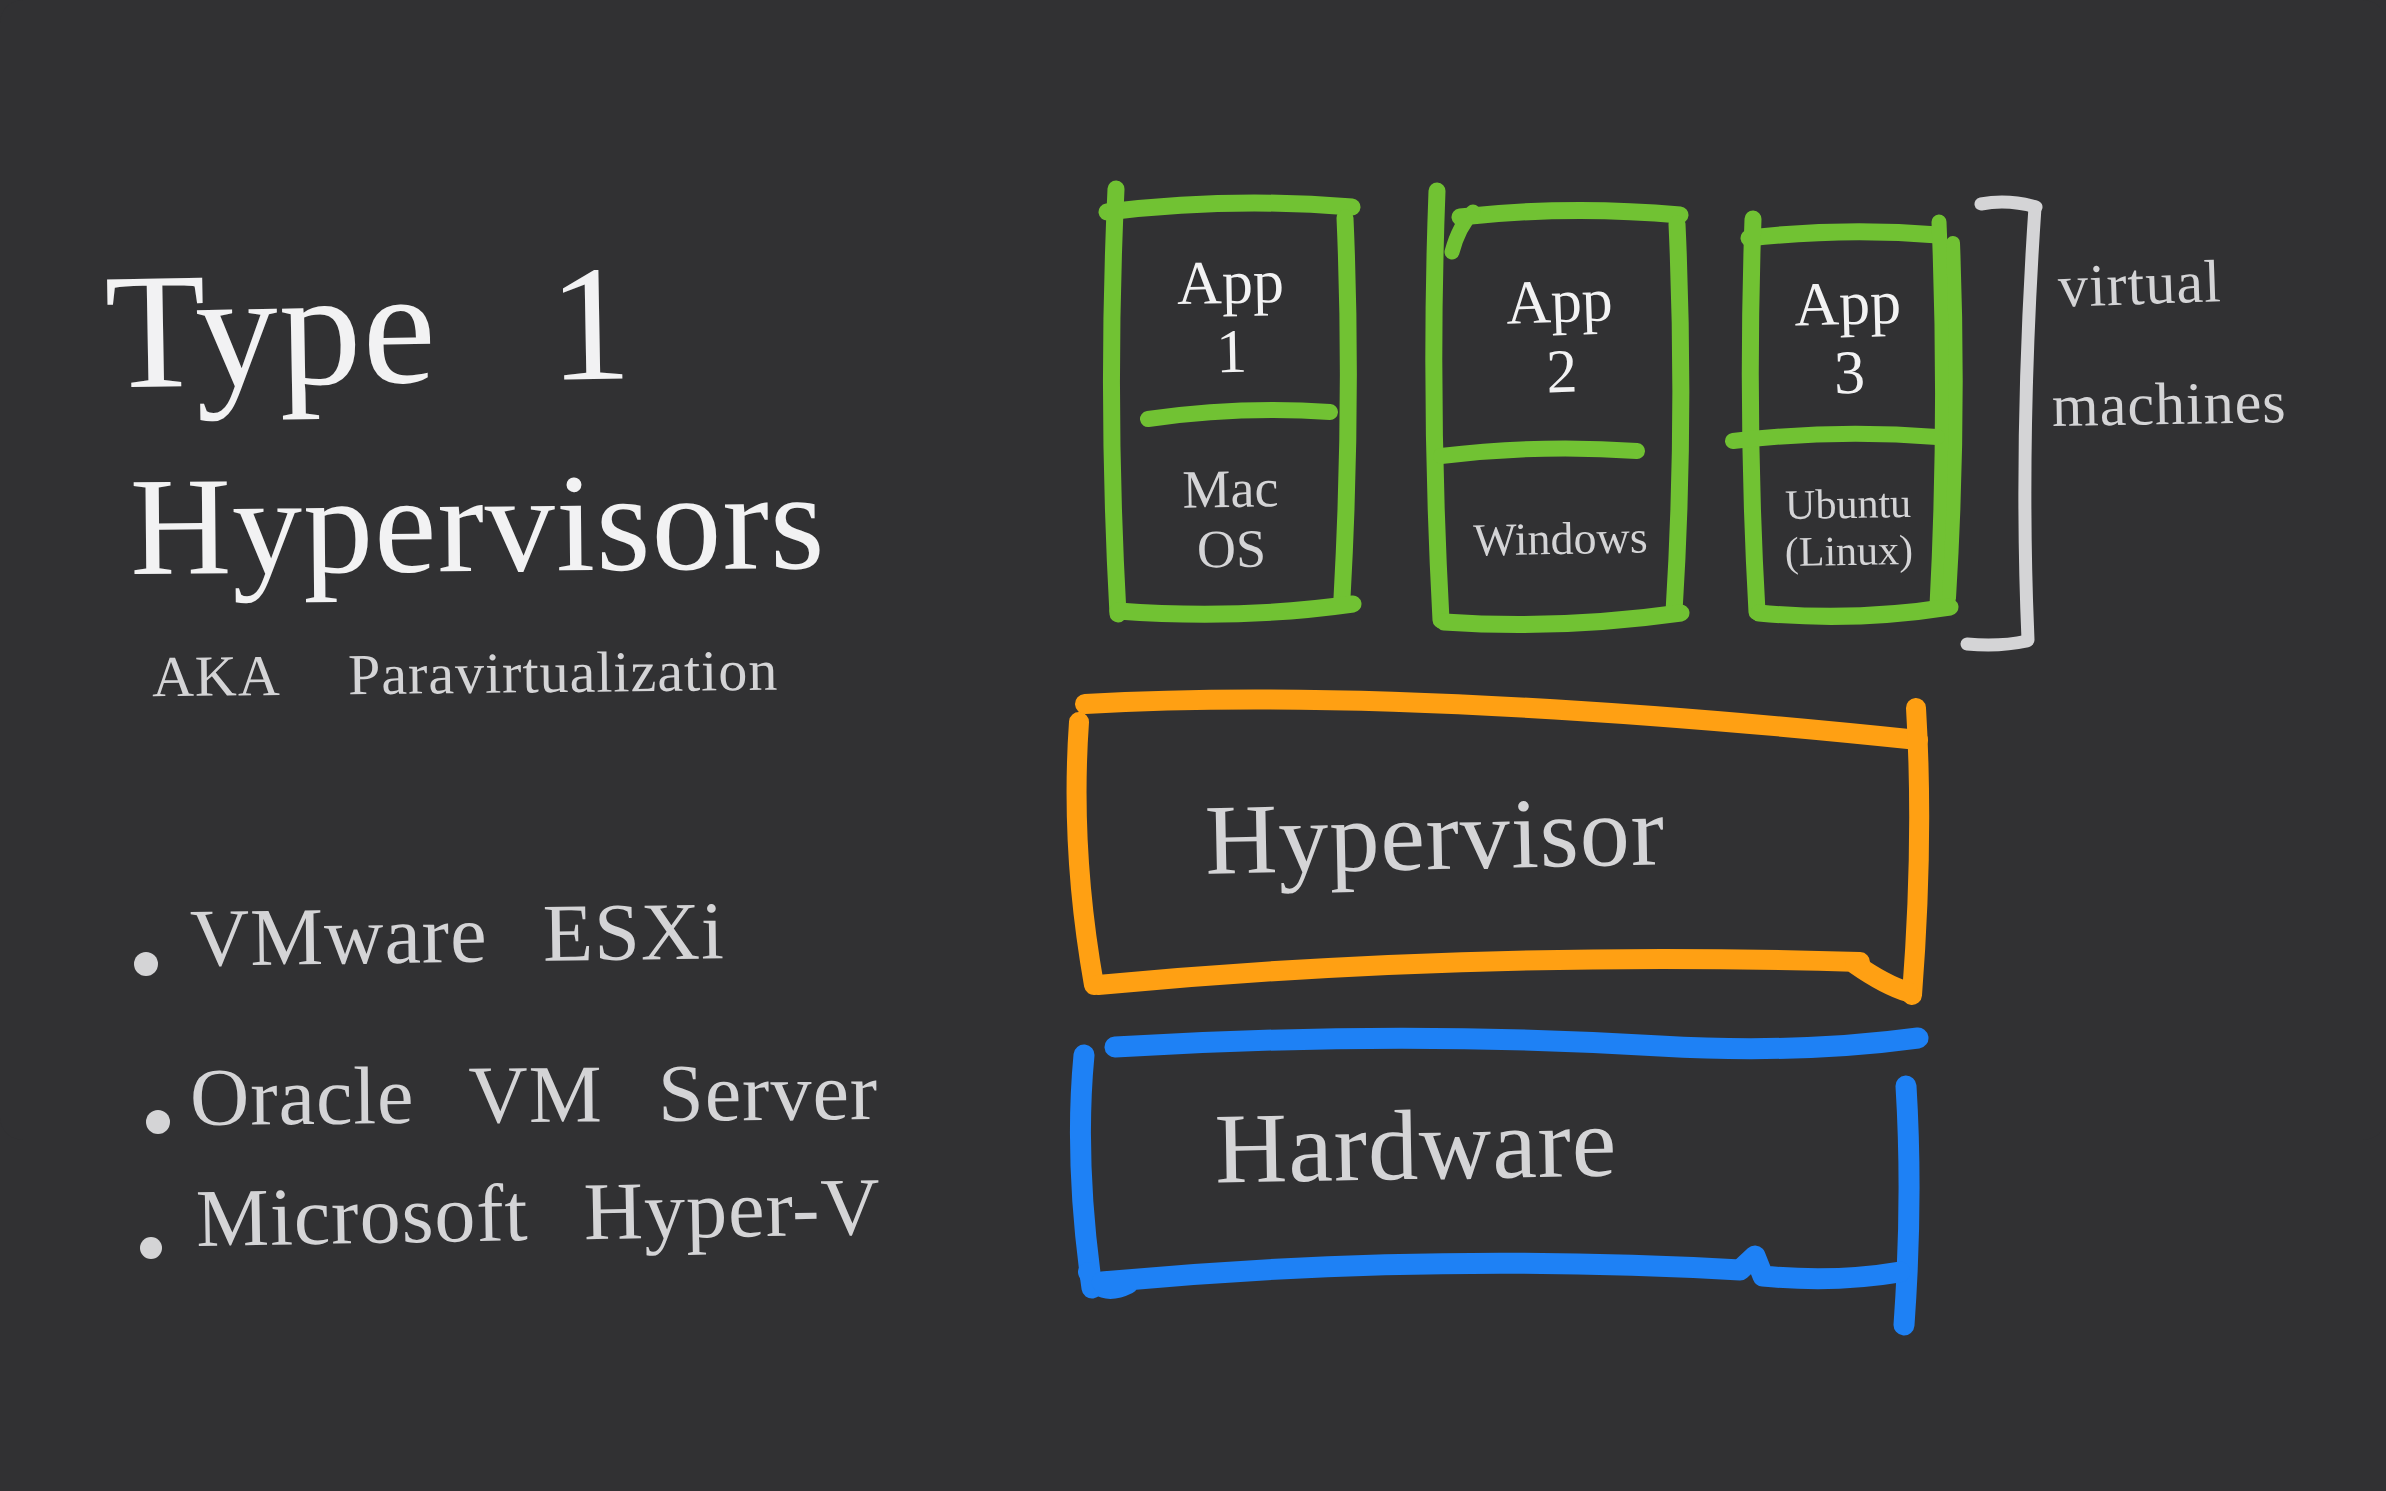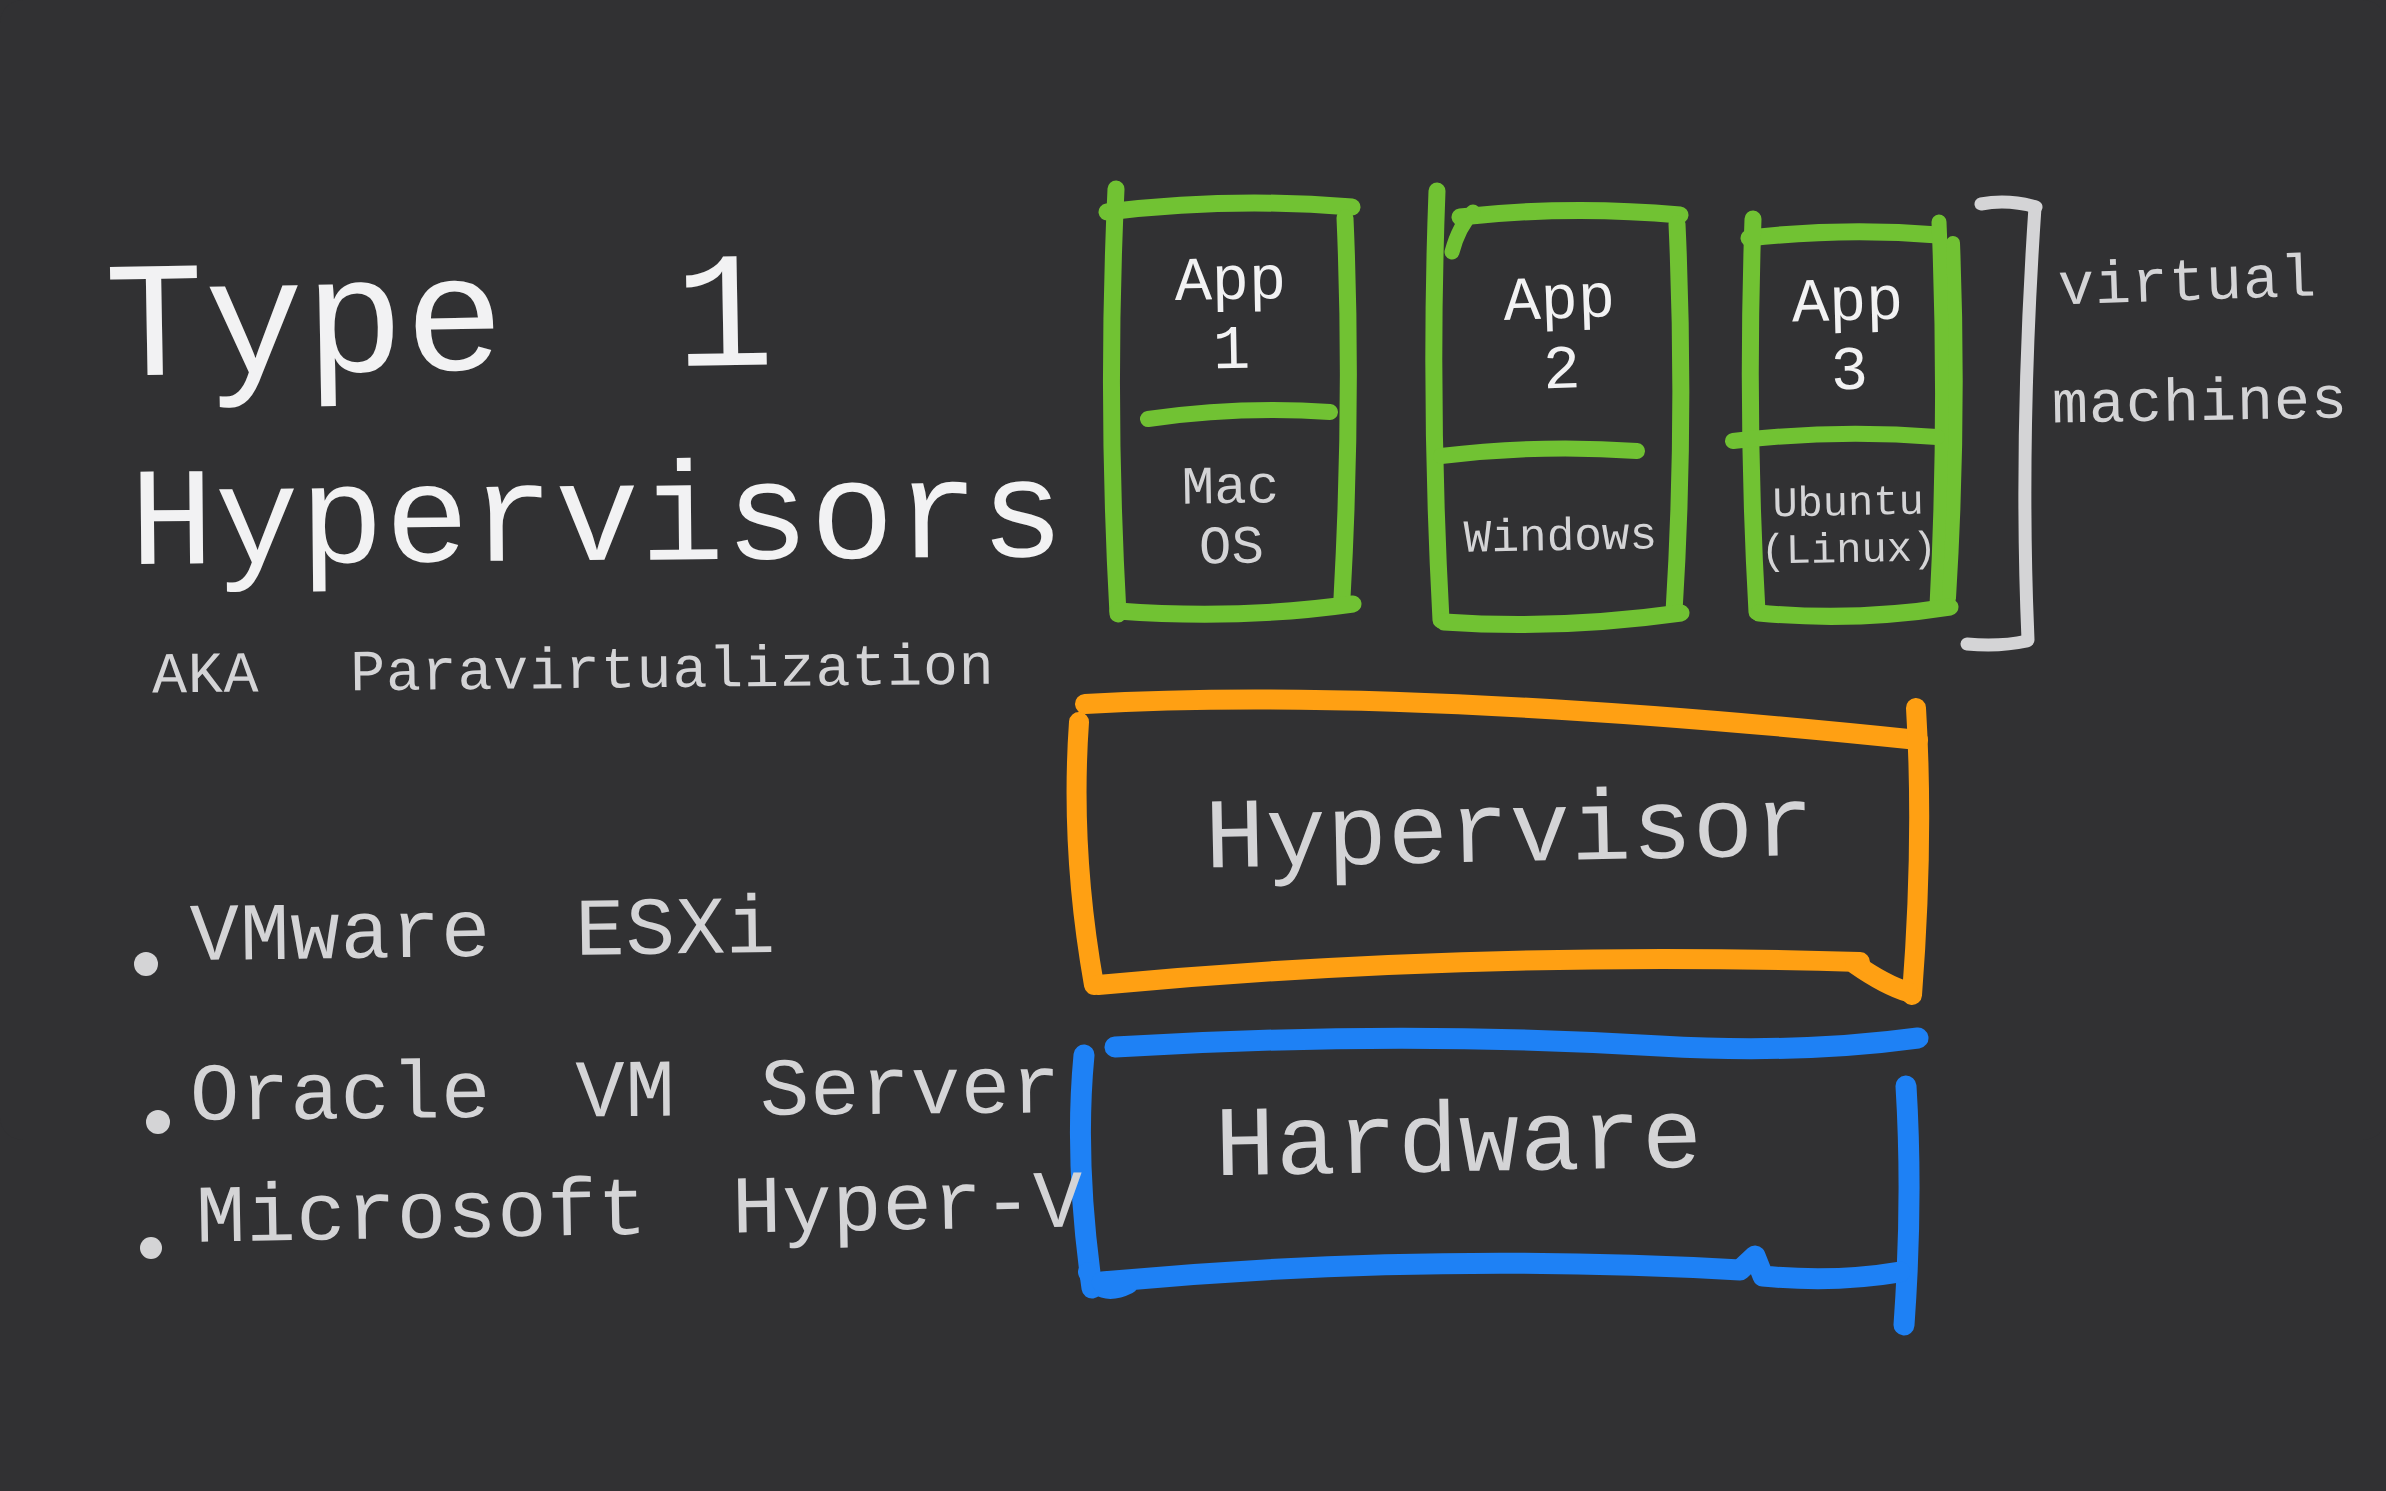--- a/index.html
+++ b/index.html
@@ -15,7 +15,7 @@
     width: 2386px;
     height: 1140px;
     background: var(--background, #313133);
-    font-family: Liberation Mono, monospace;
+    font-family: Liberation Serif, serif;
     border-radius: 23px;
   }
   #sketch {

